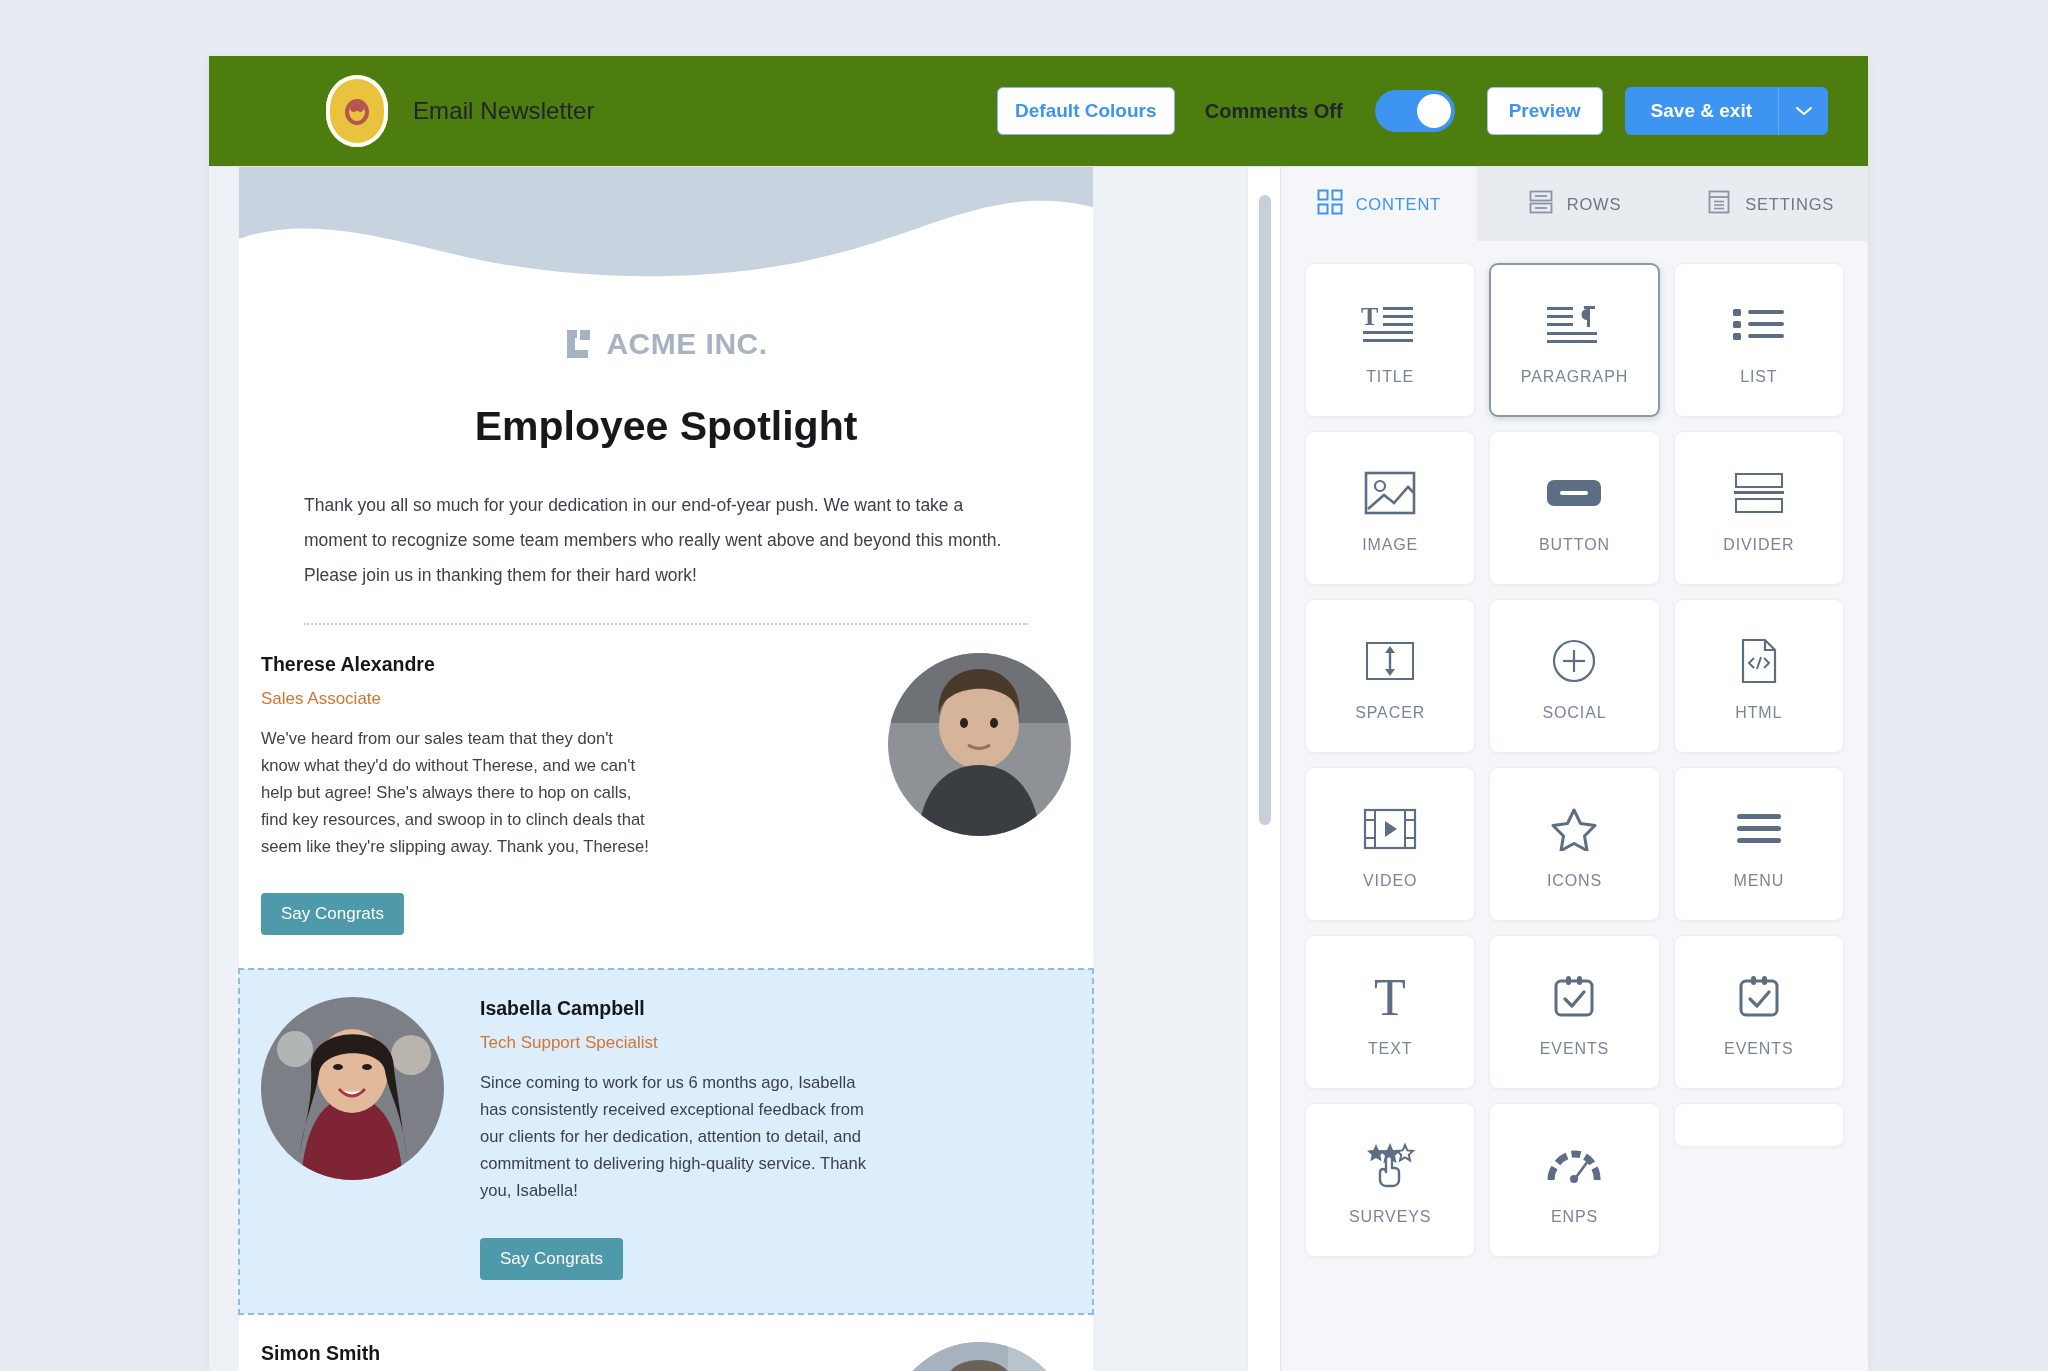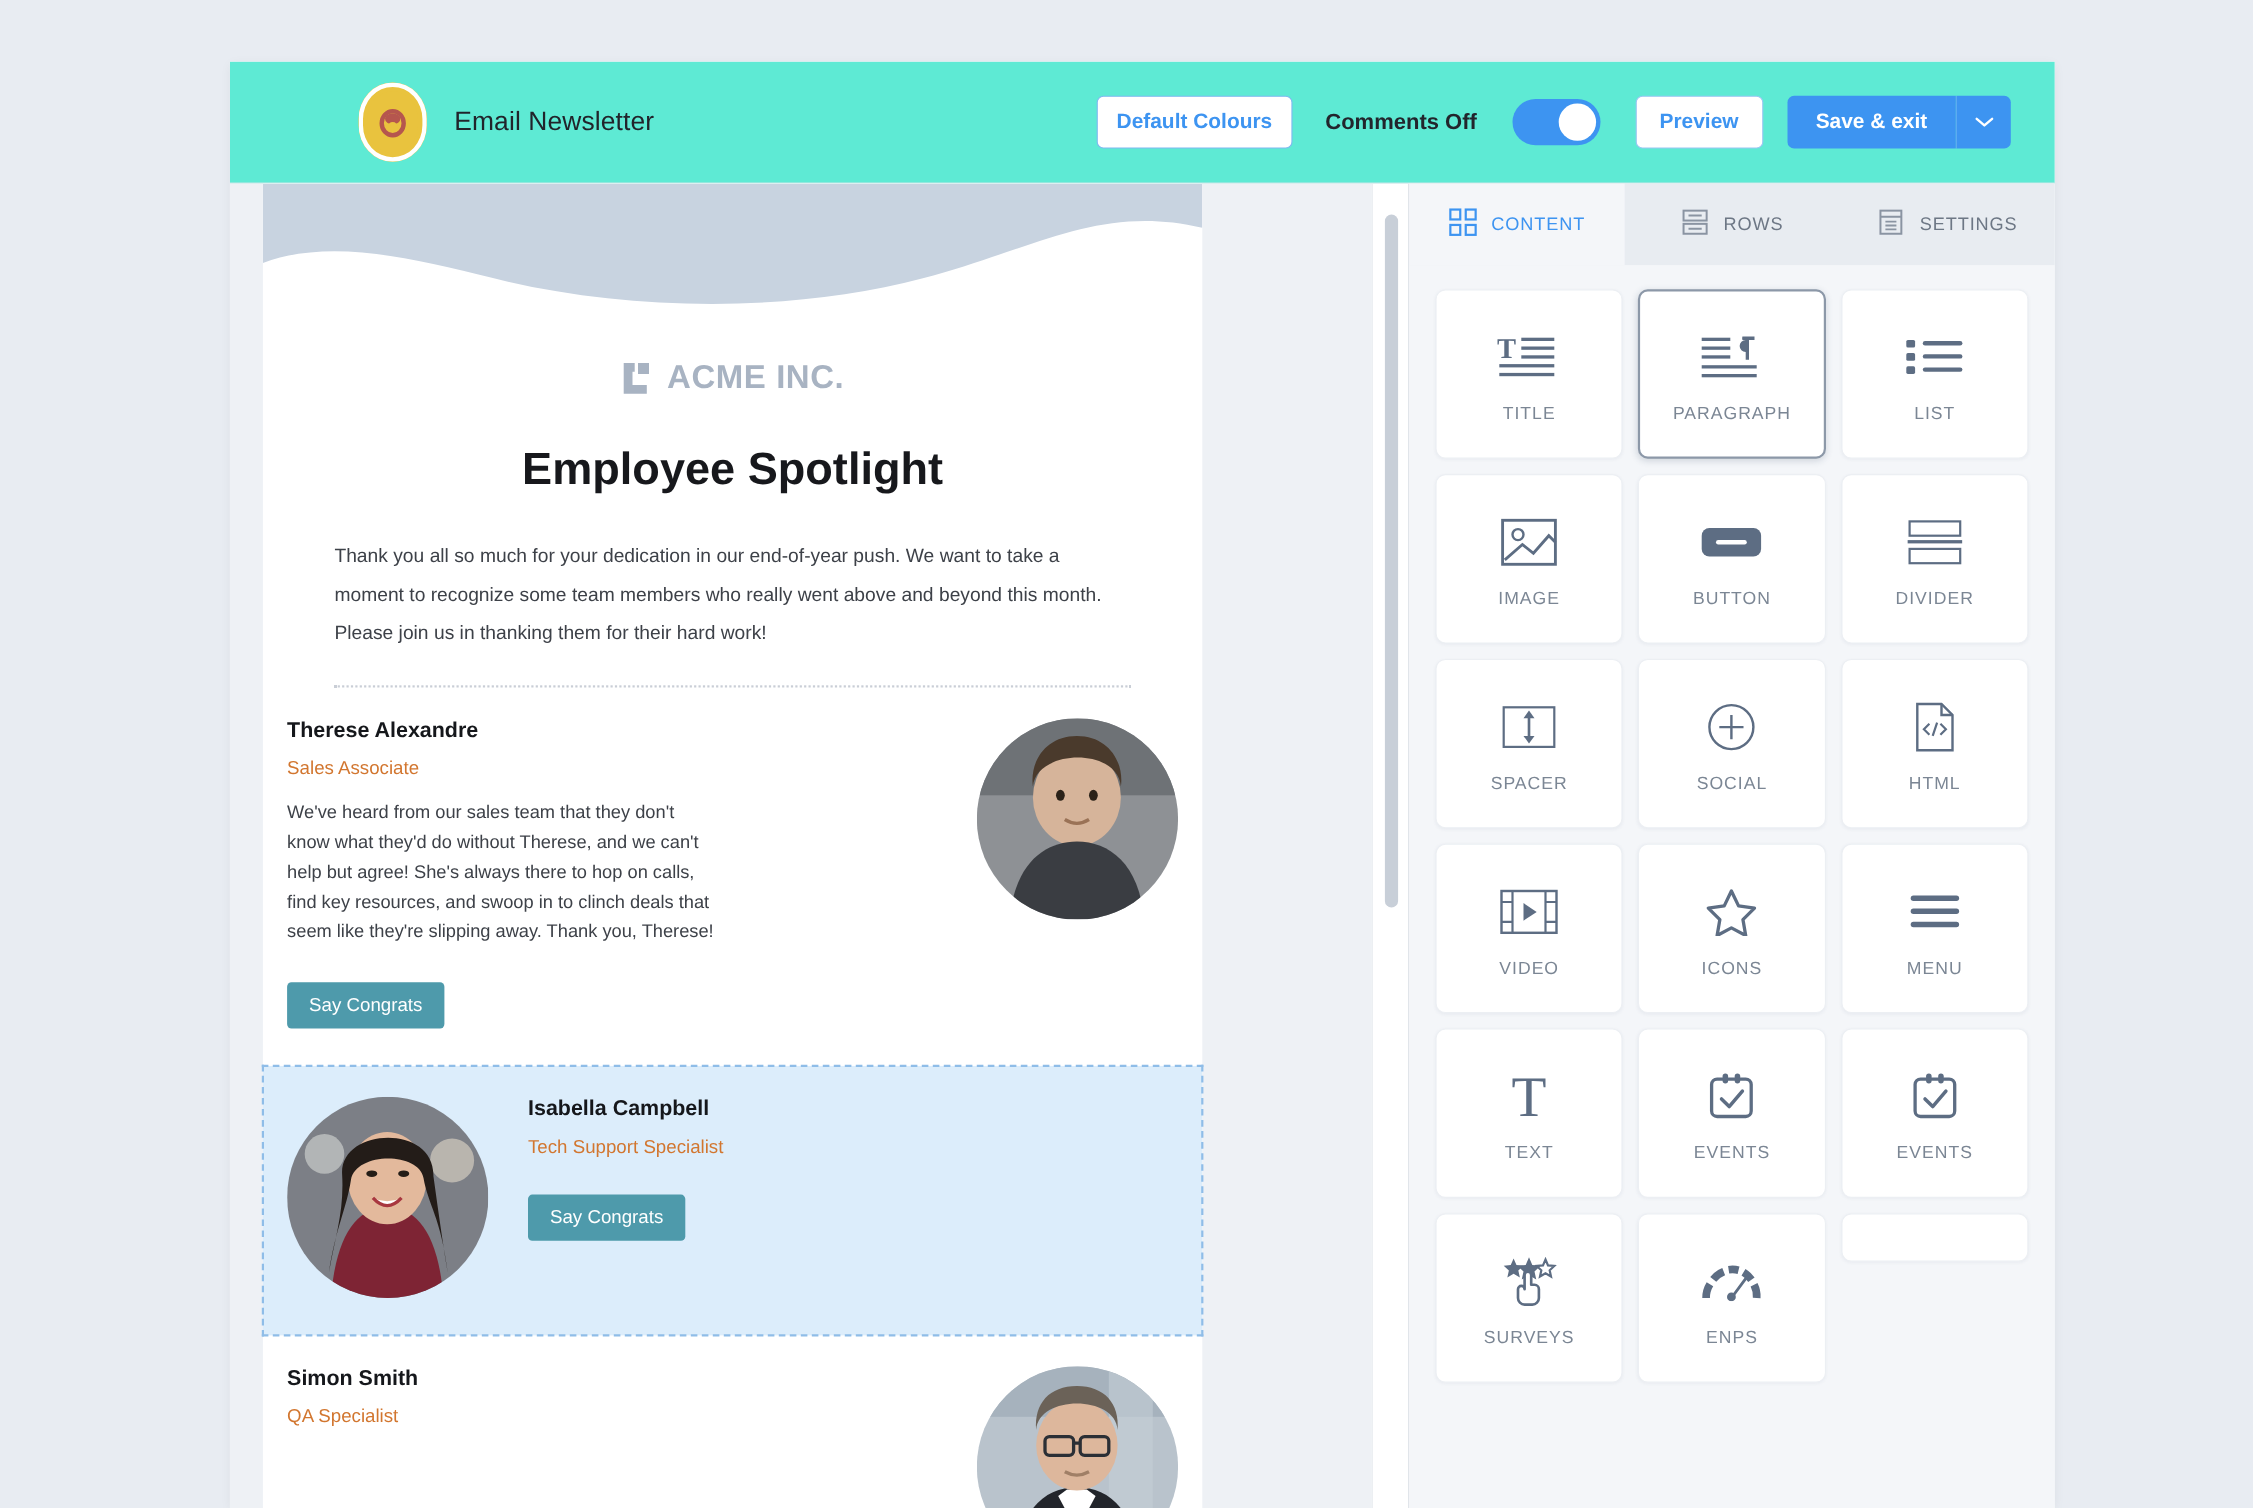--- a/index.html
+++ b/index.html
@@ -22,7 +22,7 @@
   .header {
     position: absolute; left: 0; top: 0;
     width: 1659px; height: 111px;
-    background: #5eead4;
+    background: #4d7c0f;
     border-bottom: 1px solid #e3e7ed;
     display: flex; align-items: center;
   }

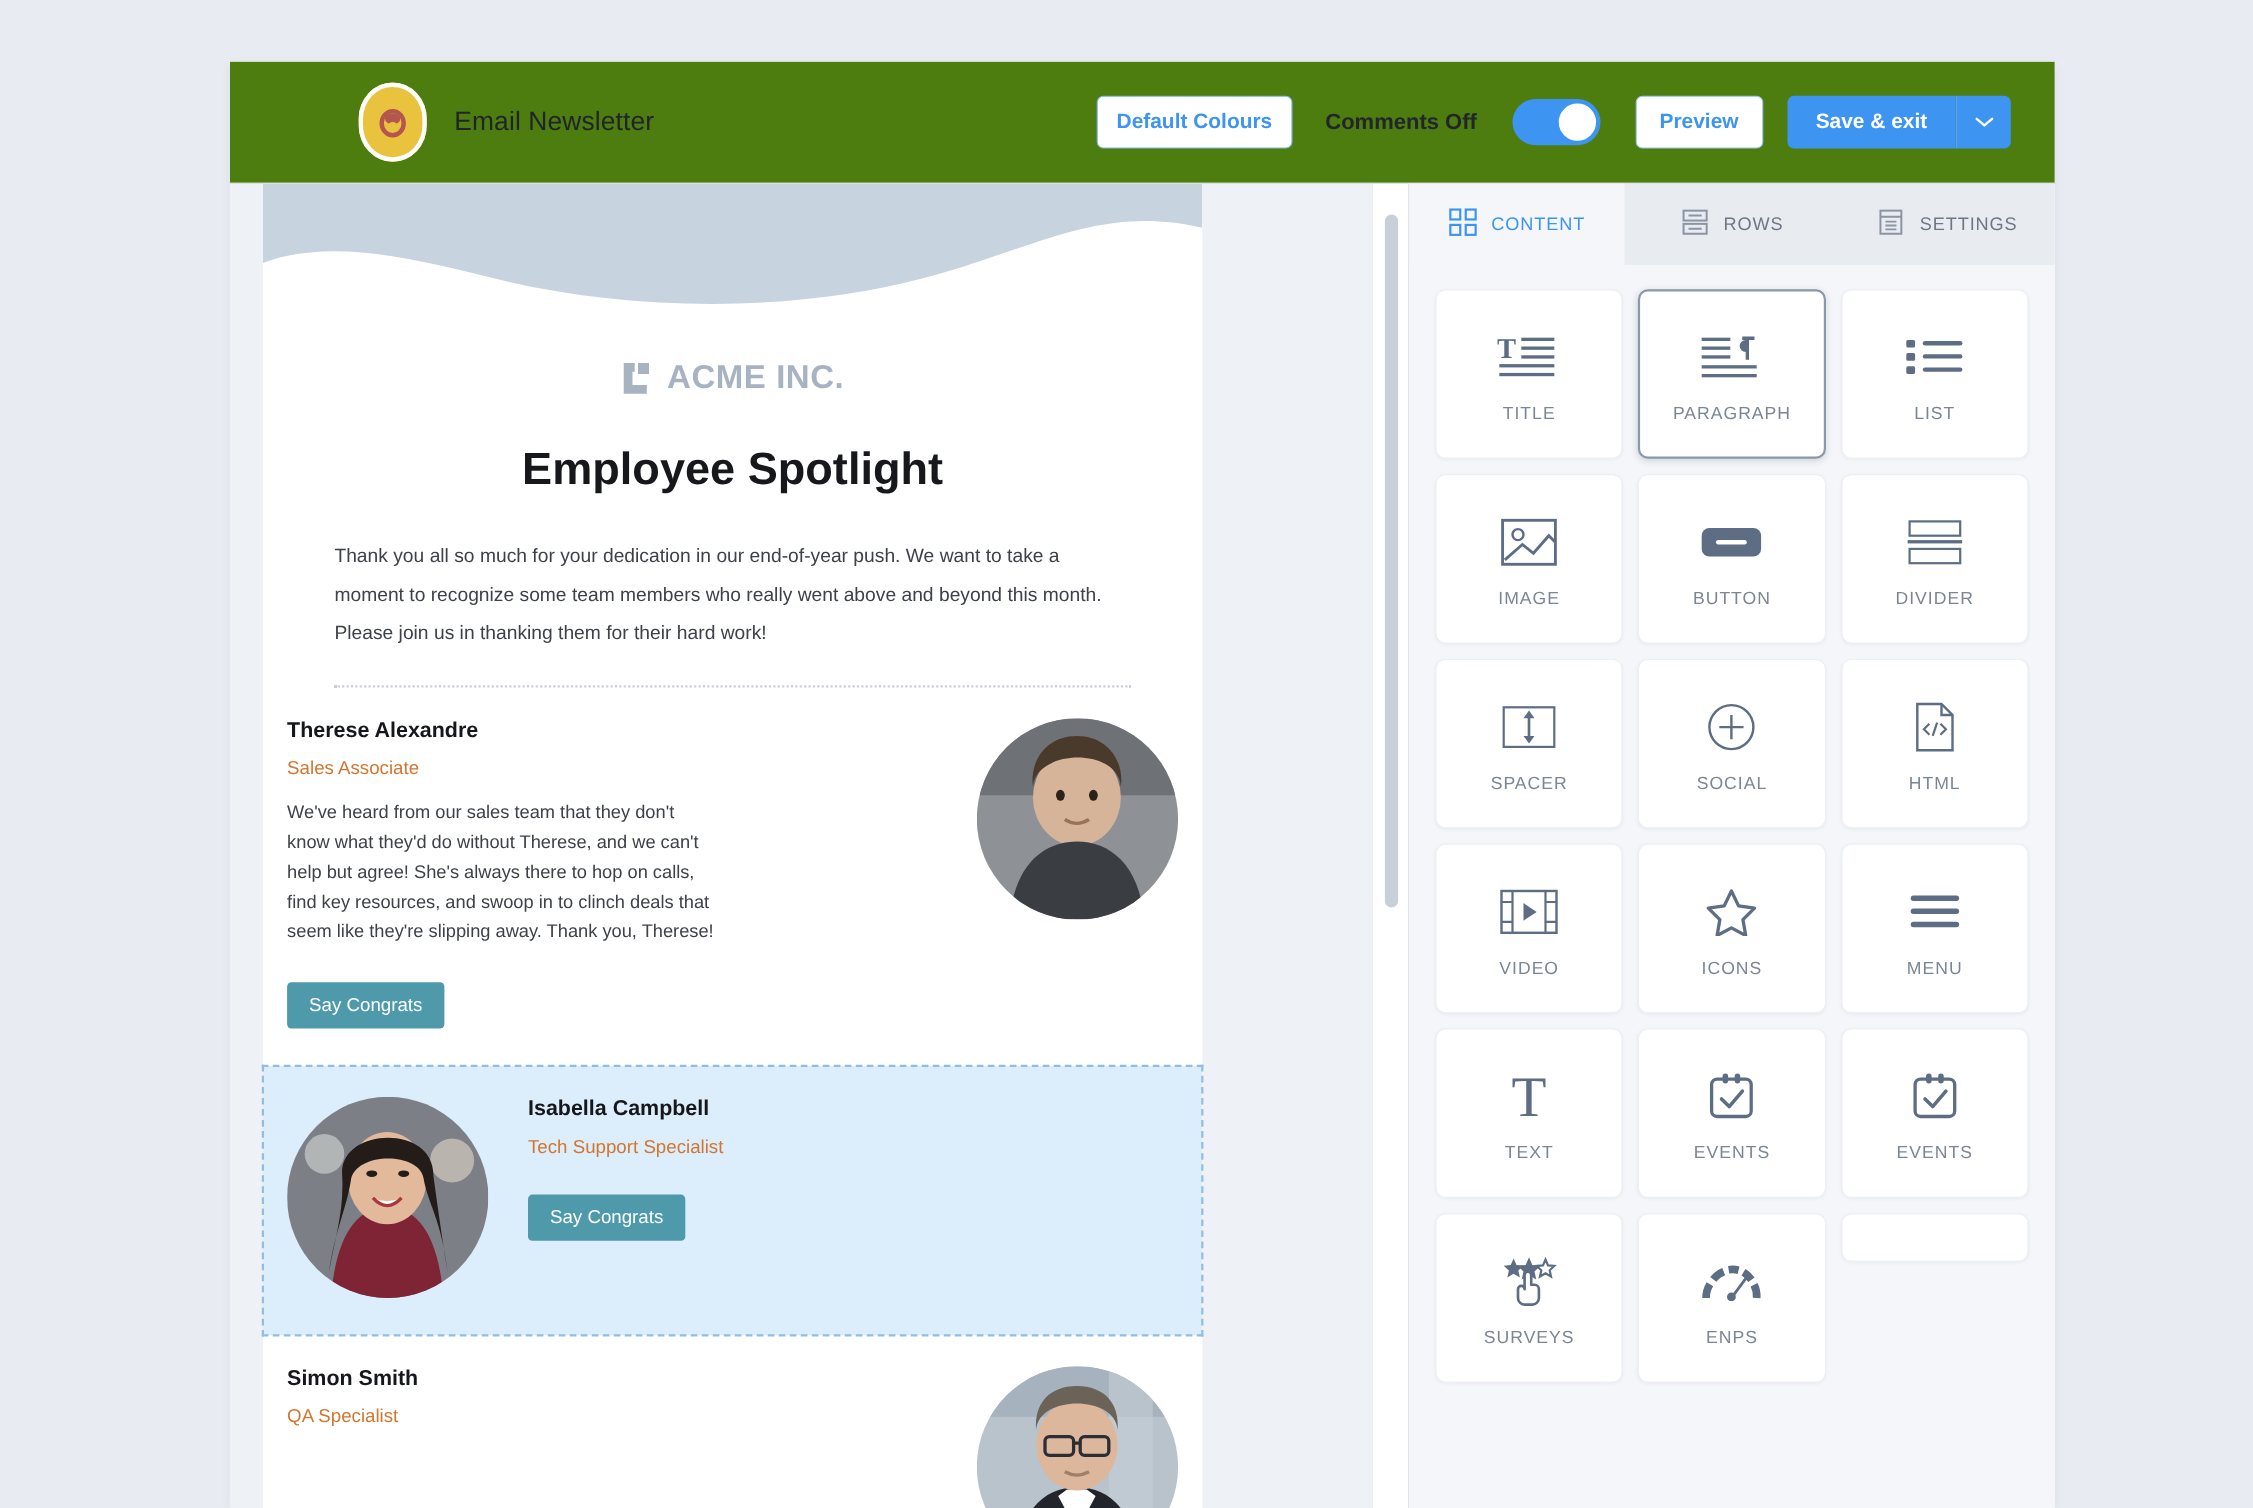--- a/index.html
+++ b/index.html
@@ -366,6 +366,7 @@
           <div class="emp-text right">
             <div class="emp-name">Isabella Campbell</div>
             <div class="emp-role">Tech Support Specialist</div>
+            <div class="emp-bio">Since coming to work for us 6 months ago, Isabella has consistently received exceptional feedback from our clients for her dedication, attention to detail, and commitment to delivering high-quality service. Thank you, Isabella!</div>
             <div class="emp-btn">Say Congrats</div>
           </div>
         </div>

